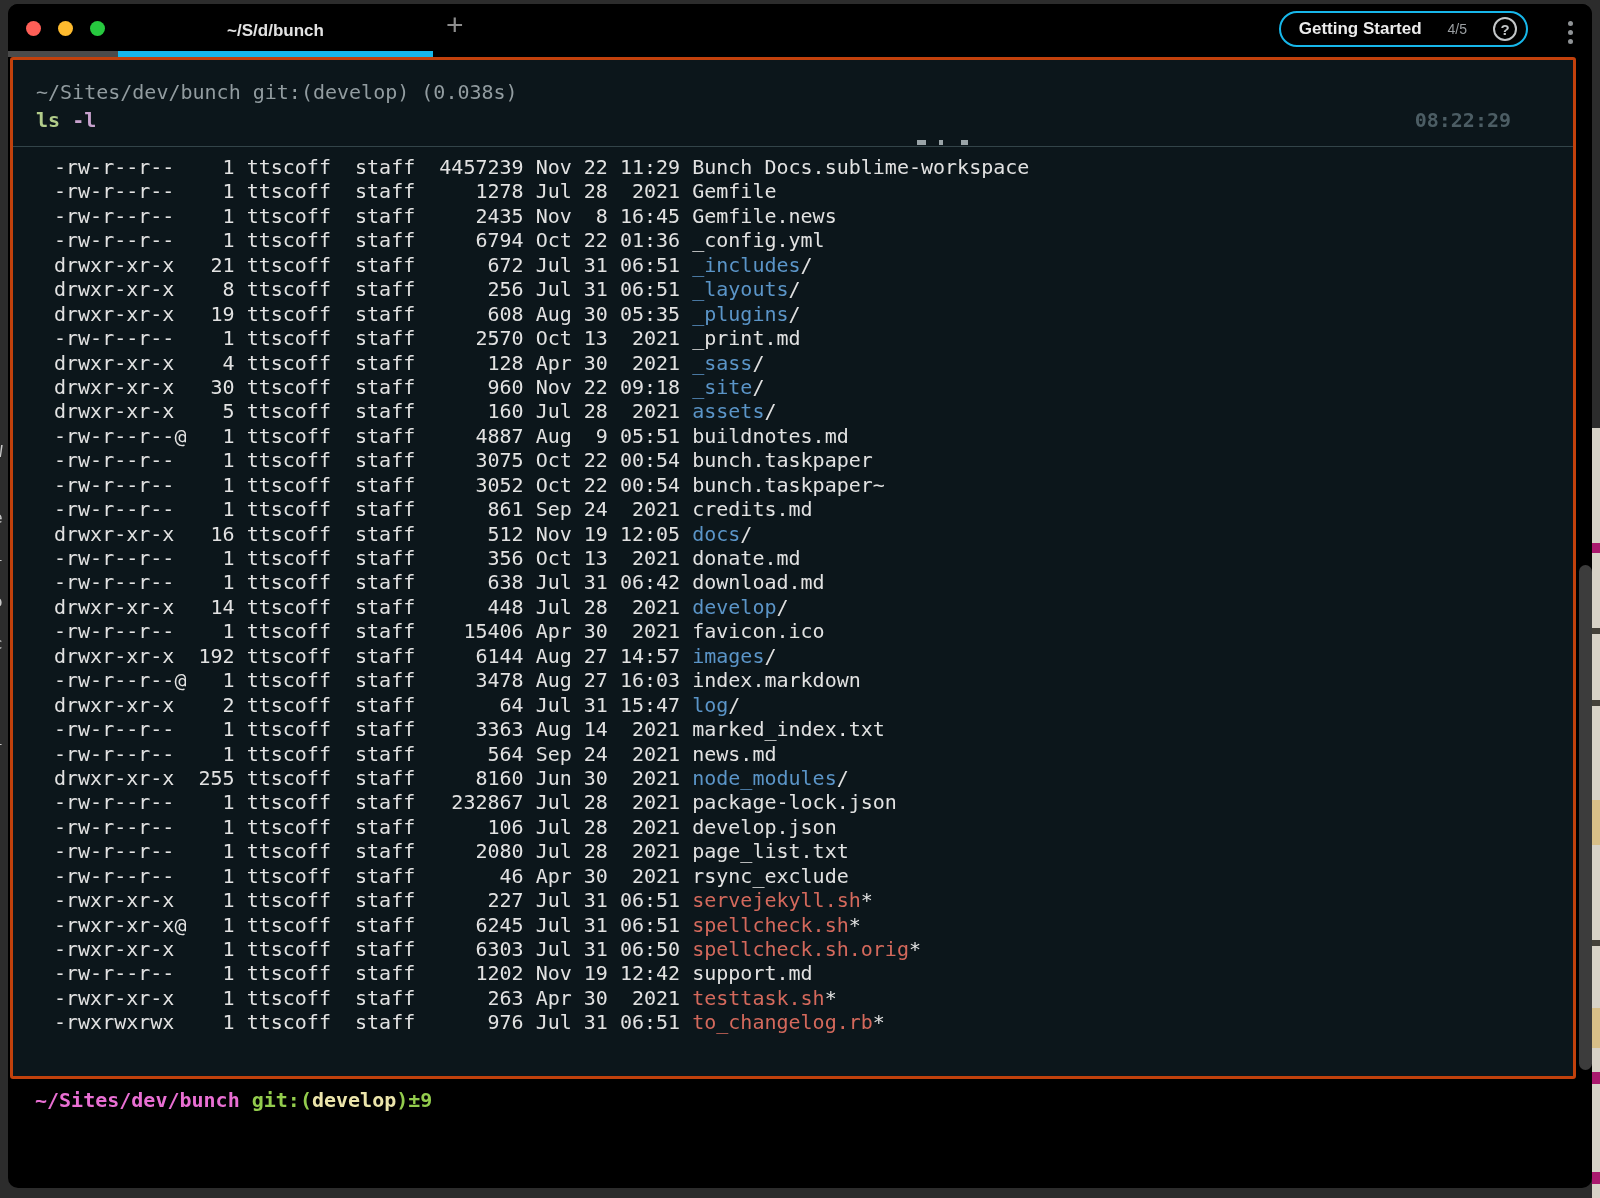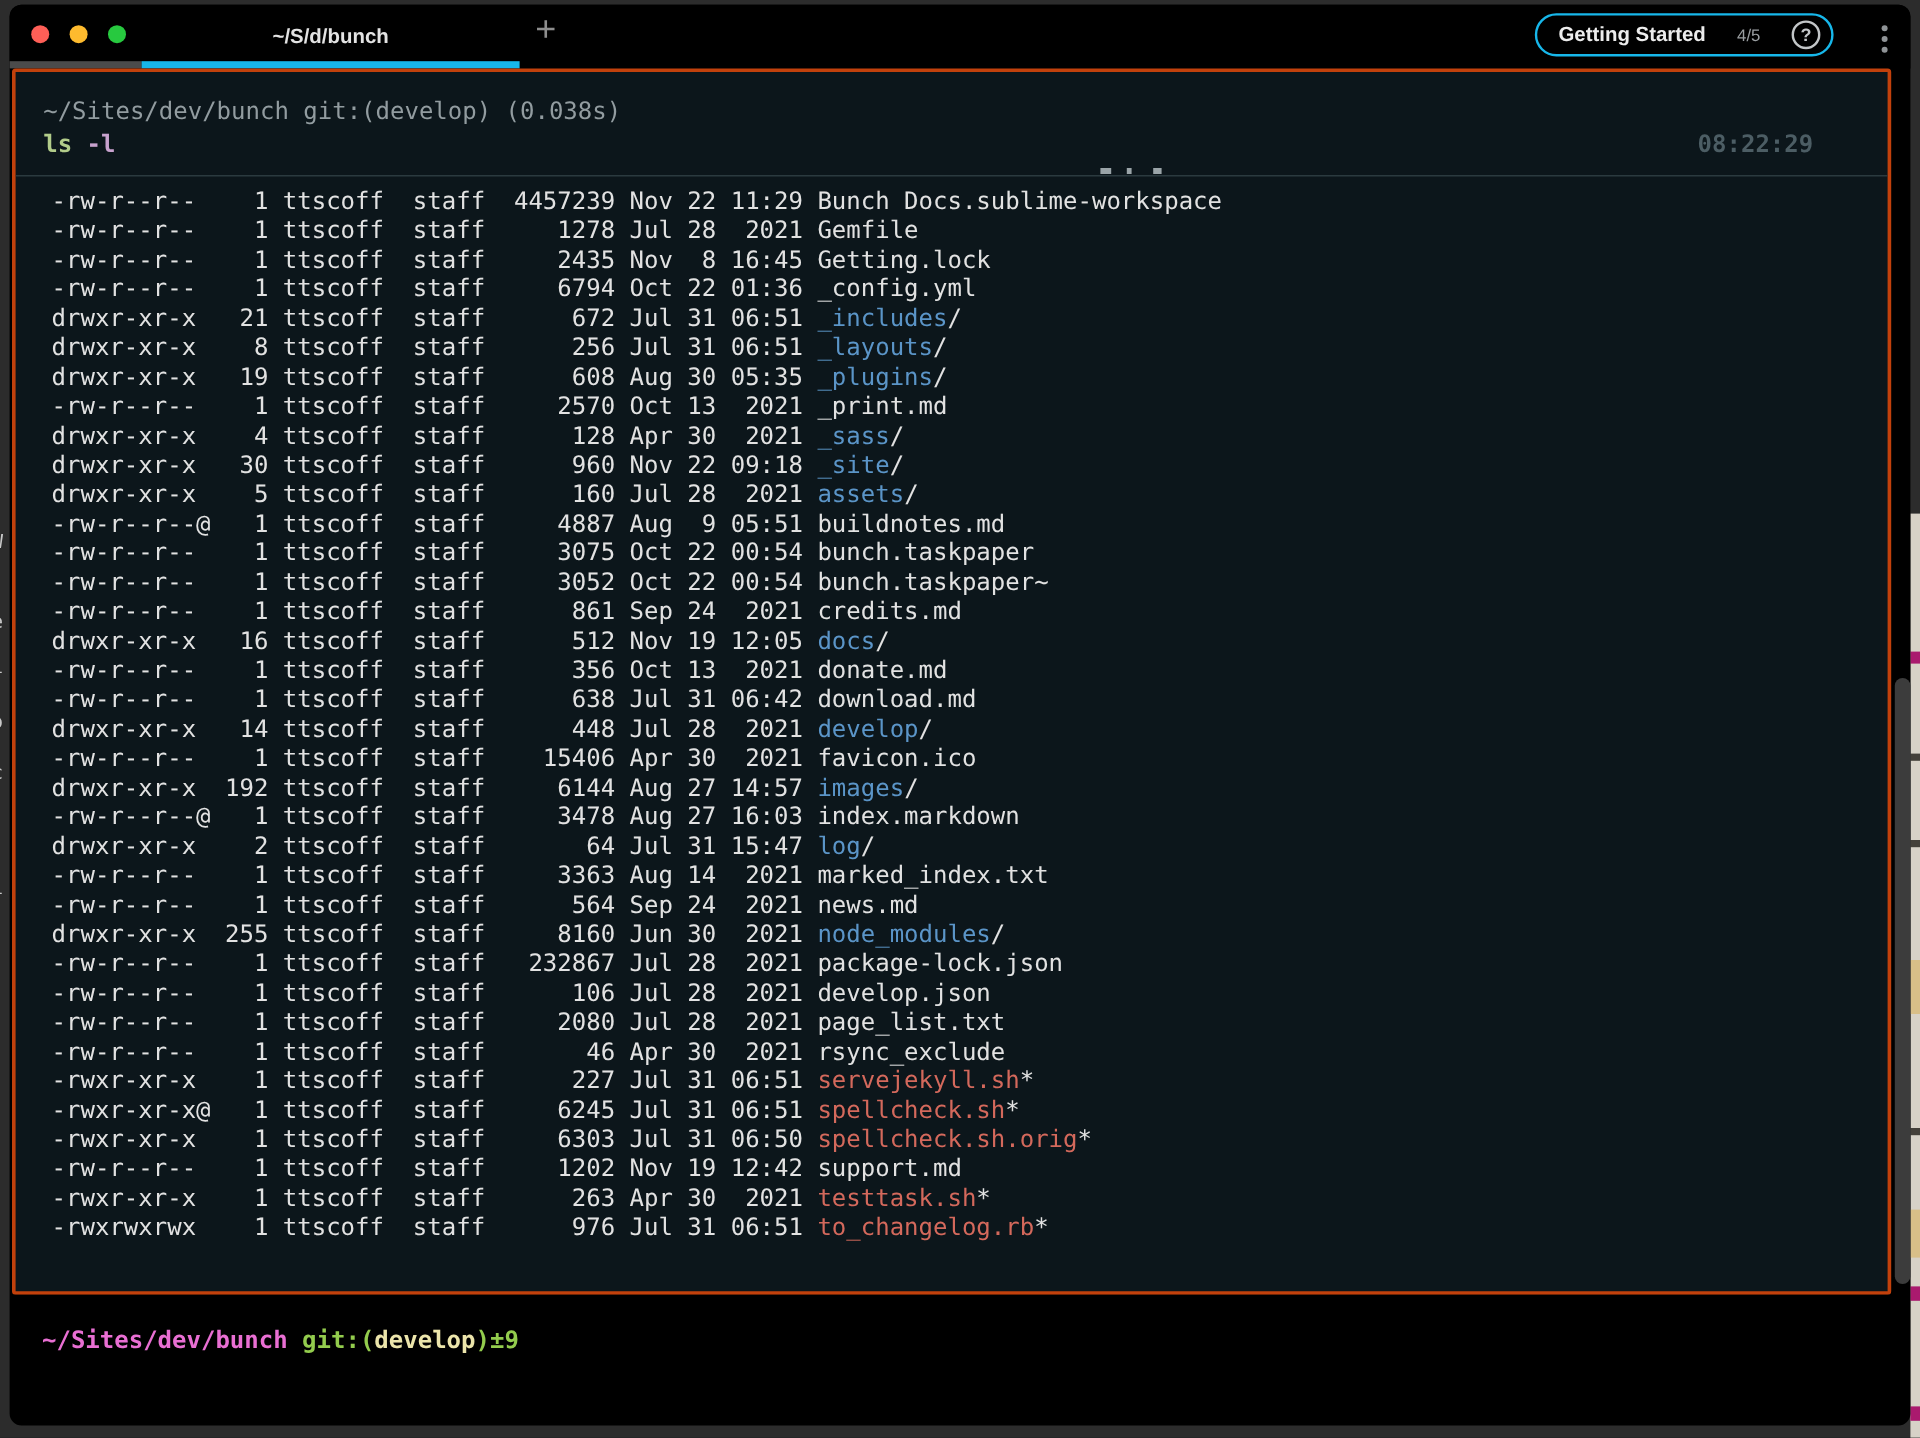--- a/index.html
+++ b/index.html
@@ -58,7 +58,7 @@
   .frag { position:absolute; top:-7px; height:5px; background:#9aa4a8; }
   .f1 { left:904px; width:9px; } .f2 { left:926px; width:4px; } .f3 { left:948px; width:7px; }
   .listing { margin-top:8px; }
-  .row { height:24.45px; white-space:pre; padding-left:30px; }
+  .row { height:24.45px; white-space:pre; padding-left:41px; }
   .nm-dir { color:#5b95c8; }
   .nm-exec { color:#d4695c; }
 

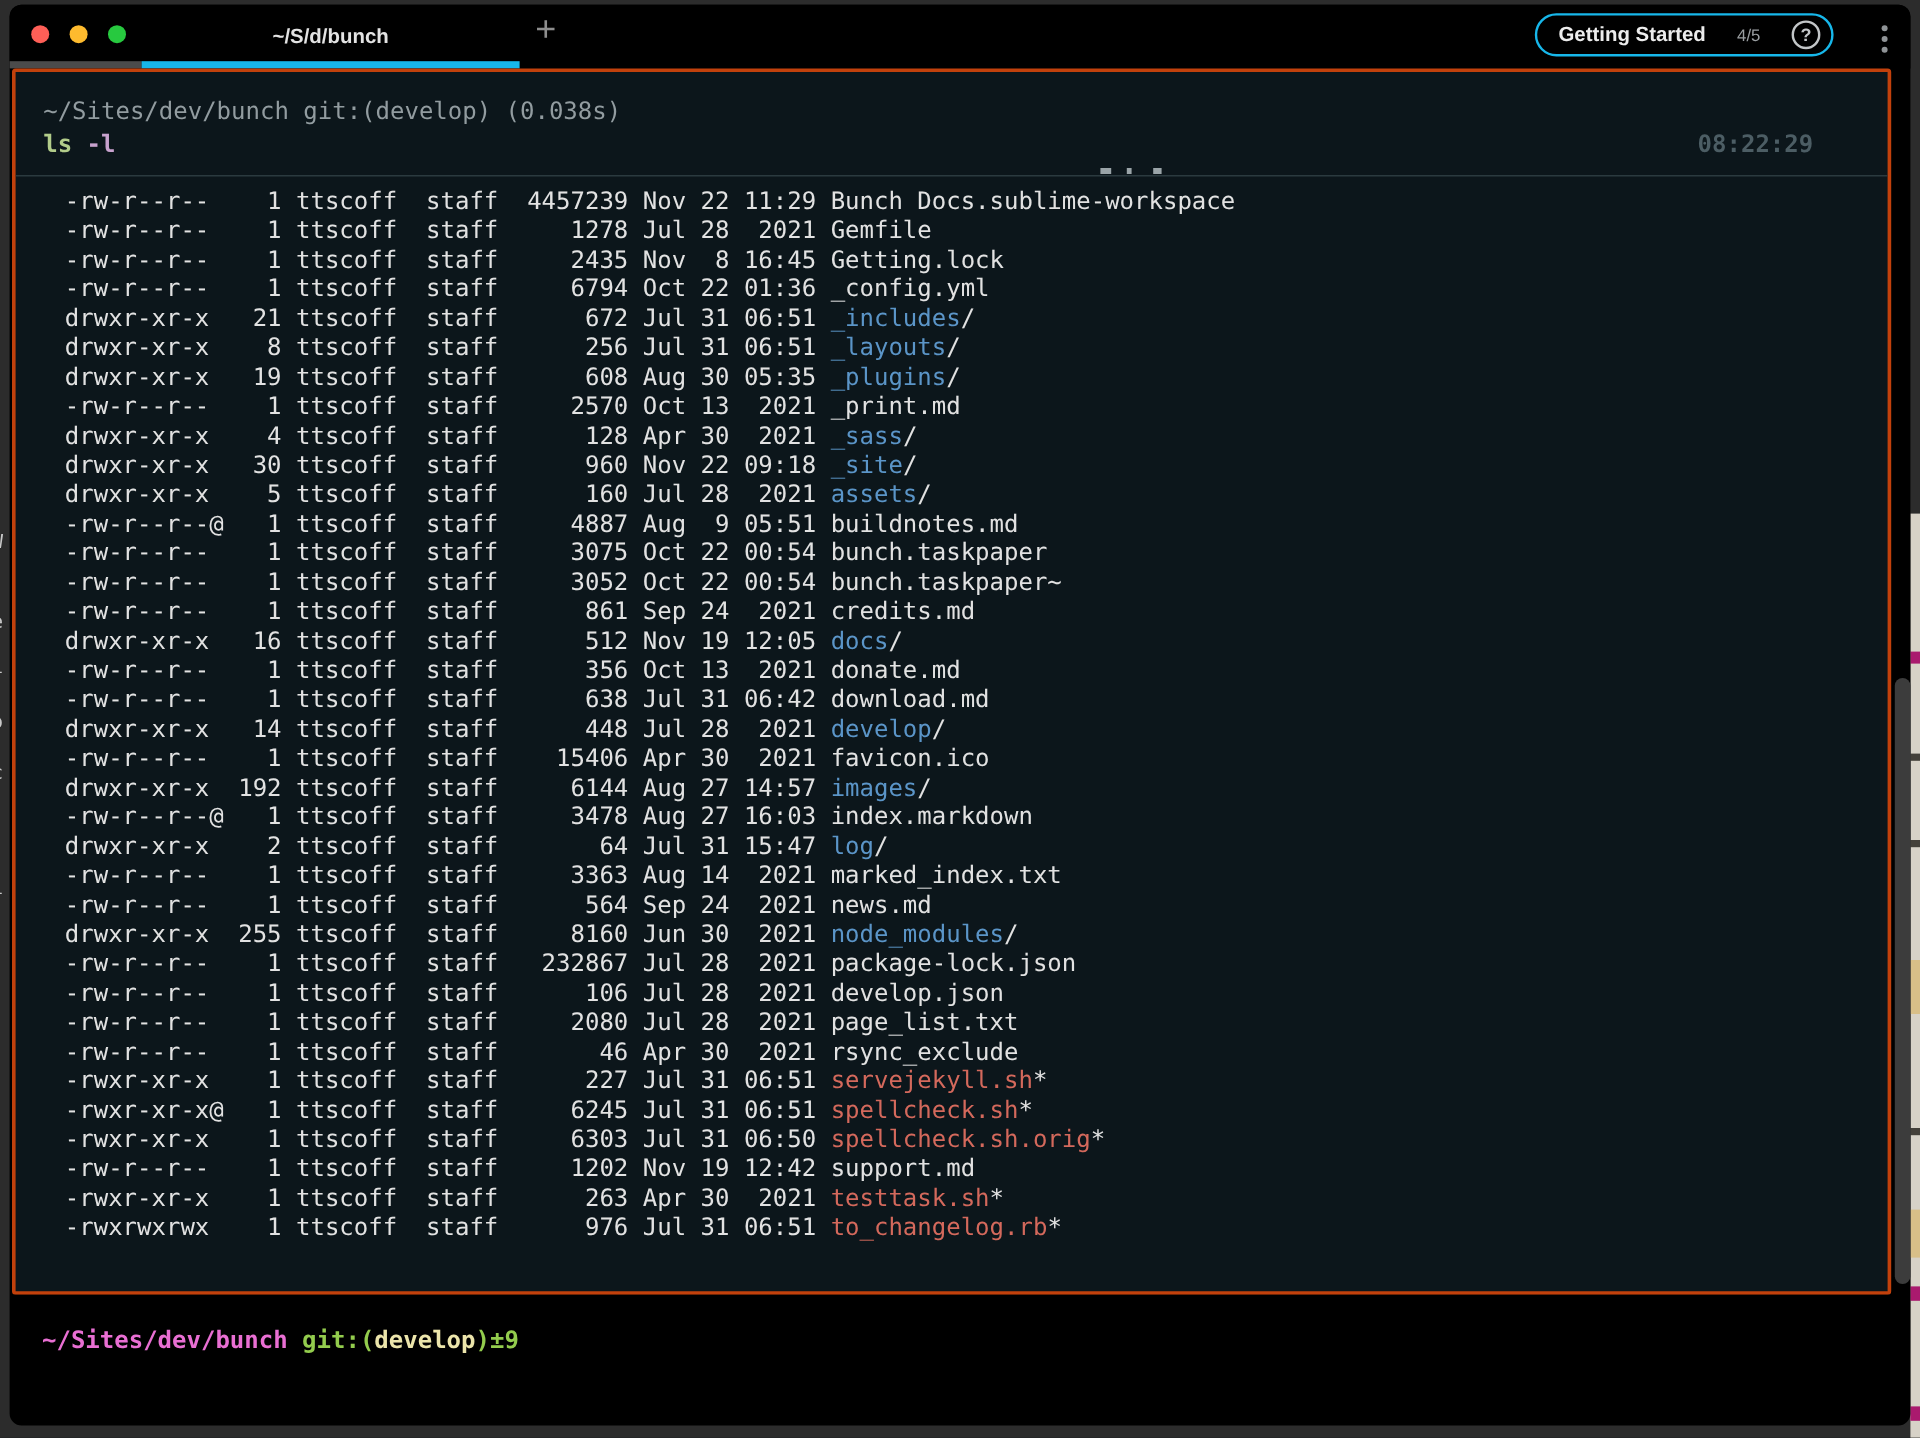--- a/index.html
+++ b/index.html
@@ -137,7 +137,7 @@
     <div class="listing">
         <div class="row">-rw-r--r--    1 ttscoff  staff  4457239 Nov 22 11:29 <span>Bunch Docs.sublime-workspace</span></div>
         <div class="row">-rw-r--r--    1 ttscoff  staff     1278 Jul 28  2021 <span>Gemfile</span></div>
-        <div class="row">-rw-r--r--    1 ttscoff  staff     2435 Nov  8 16:45 <span>Getting.lock</span></div>
+        <div class="row">-rw-r--r--    1 ttscoff  staff     2435 Nov  8 16:45 <span>Gemfile.news</span></div>
         <div class="row">-rw-r--r--    1 ttscoff  staff     6794 Oct 22 01:36 <span>_config.yml</span></div>
         <div class="row">drwxr-xr-x   21 ttscoff  staff      672 Jul 31 06:51 <span class="nm-dir">_includes</span>/</div>
         <div class="row">drwxr-xr-x    8 ttscoff  staff      256 Jul 31 06:51 <span class="nm-dir">_layouts</span>/</div>

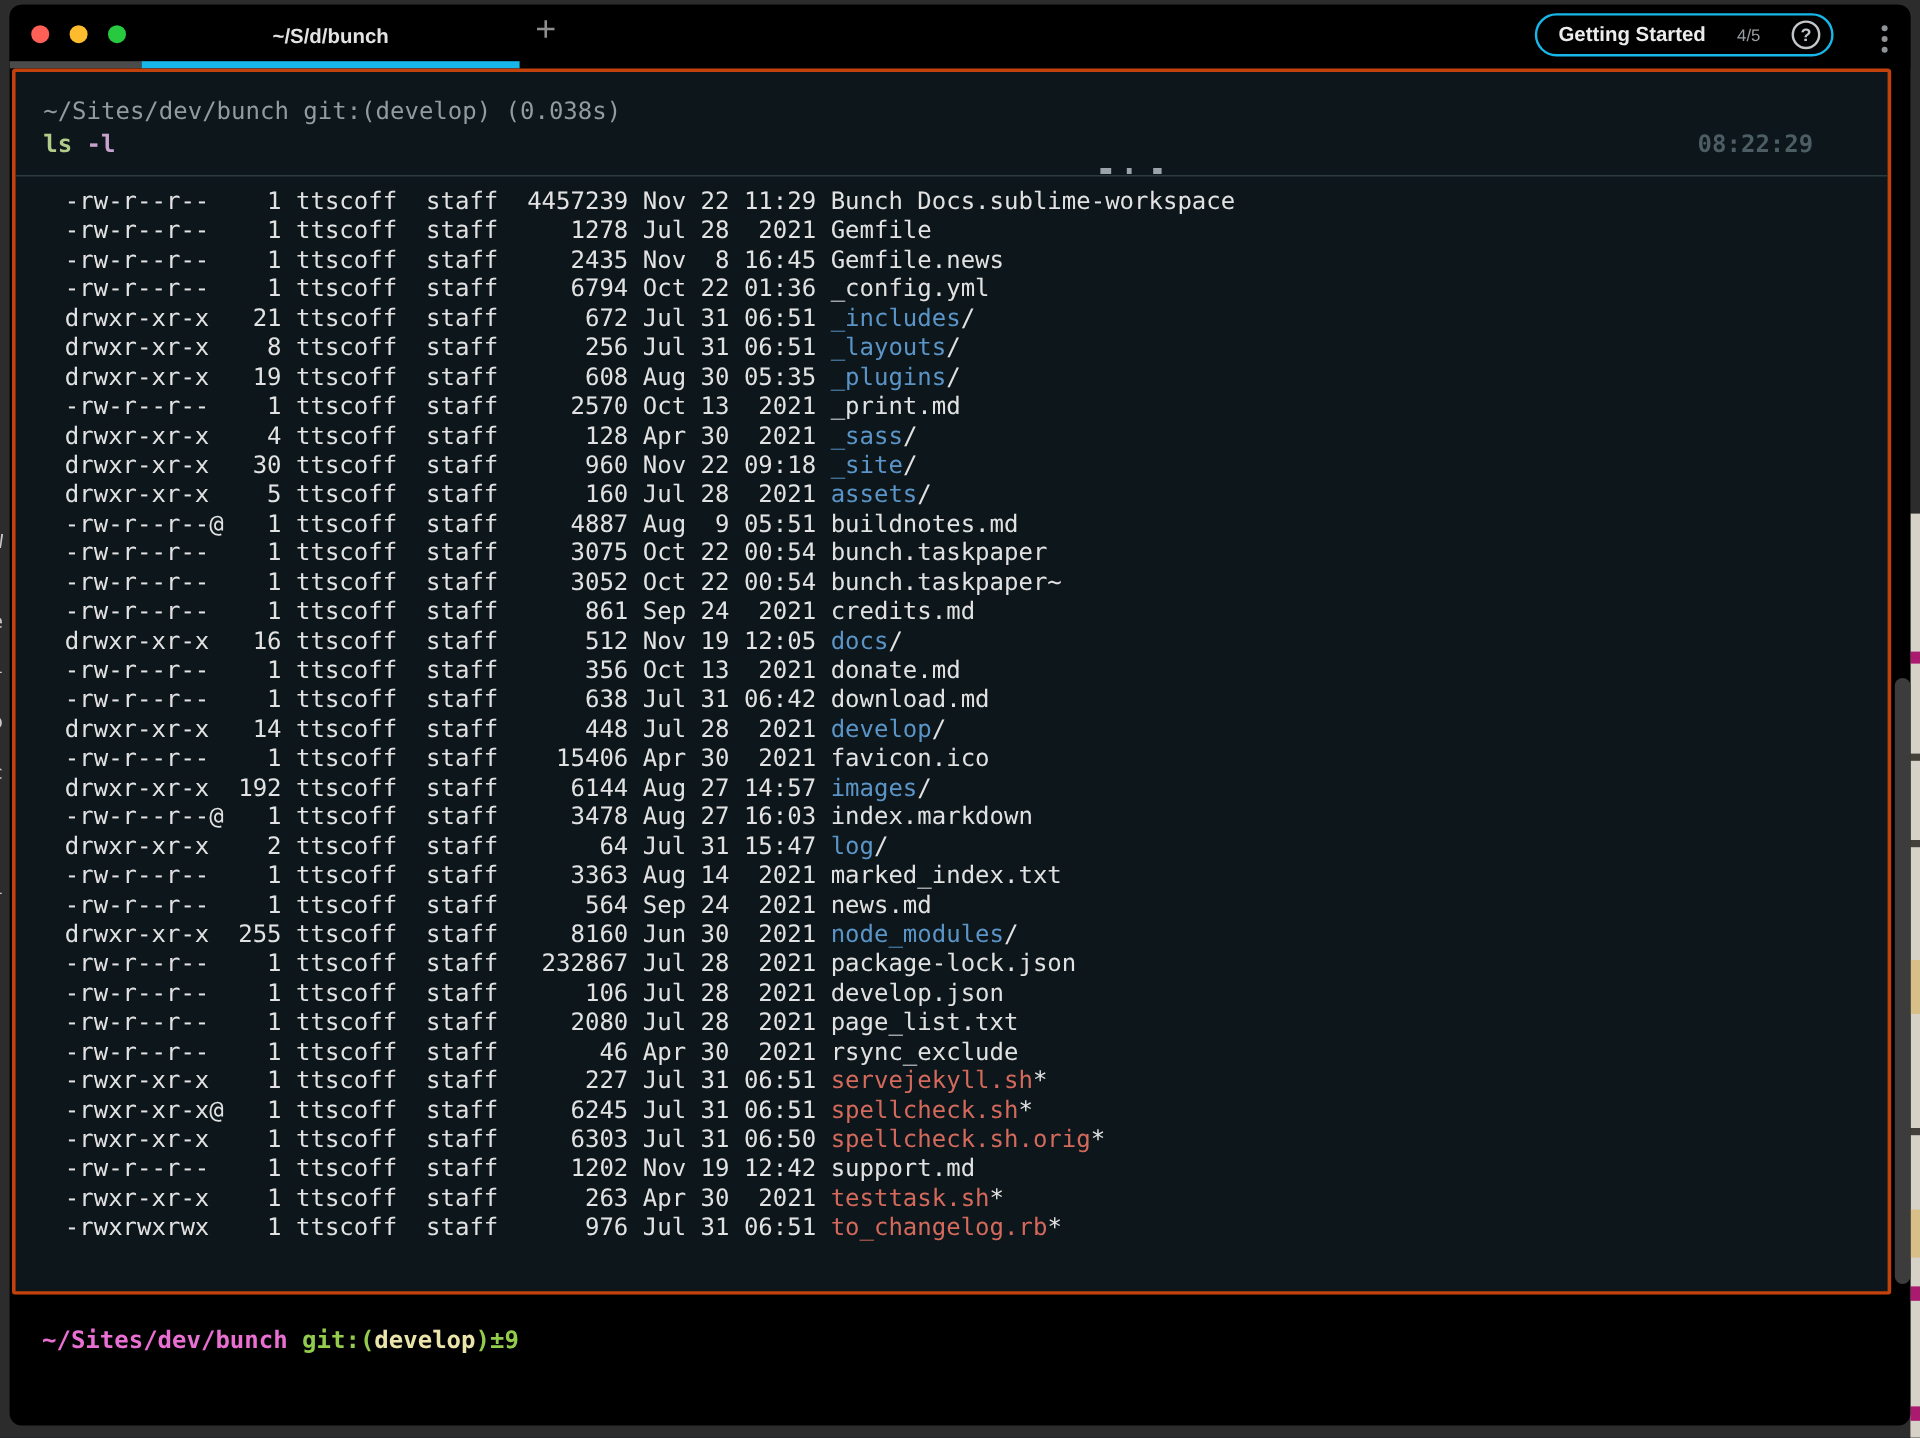--- a/index.html
+++ b/index.html
@@ -69,7 +69,7 @@
   
   .bottom { position:absolute; left:2px; top:1075px; width:1566px; height:106px;
             background:#000; border-radius:0 0 10px 10px;
-            font:bold 20px/26px "DejaVu Sans Mono", monospace; padding:24px 0 0 25px; }
+            font:bold 20px/26px "DejaVu Sans Mono", monospace; padding:8px 0 0 25px; }
   .p2-path { color:#e96fd3; }
   .p2-git  { color:#93cc4d; }
   .p2-branch { color:#ece5ab; }

